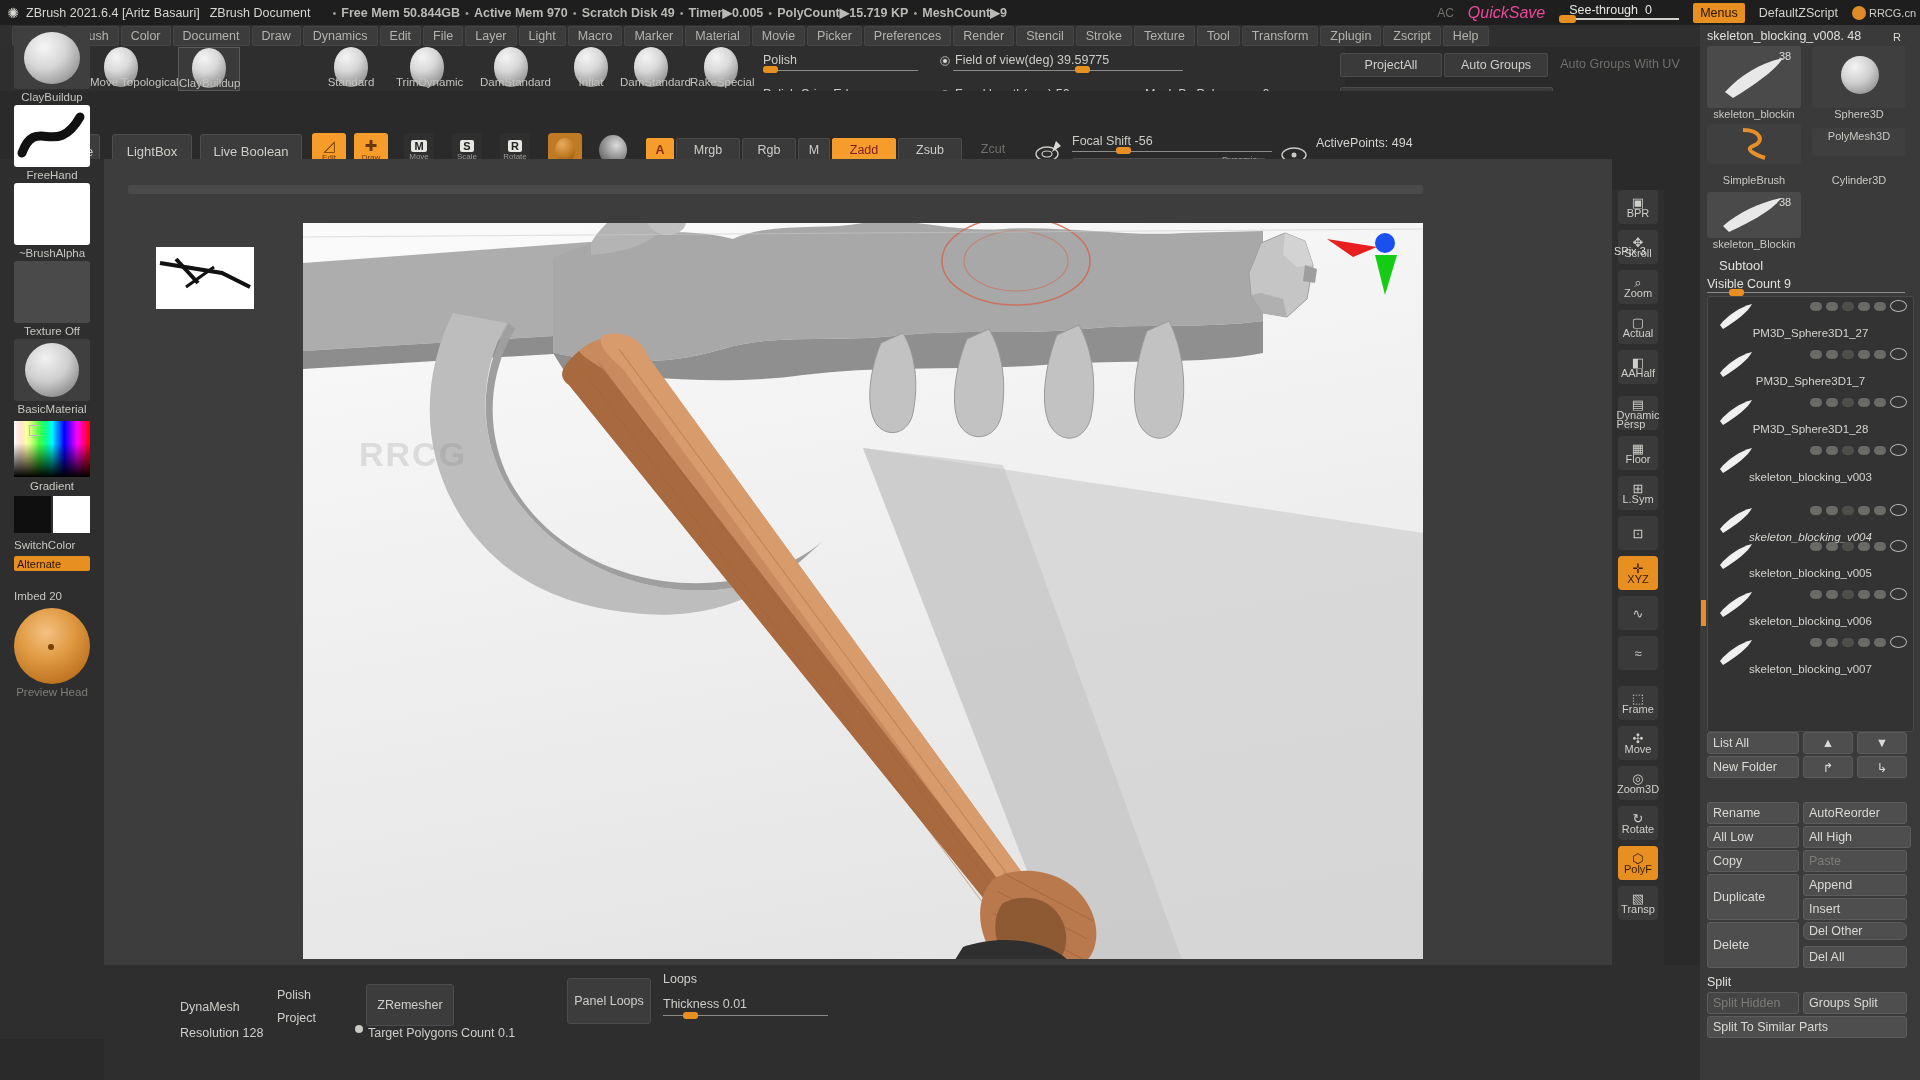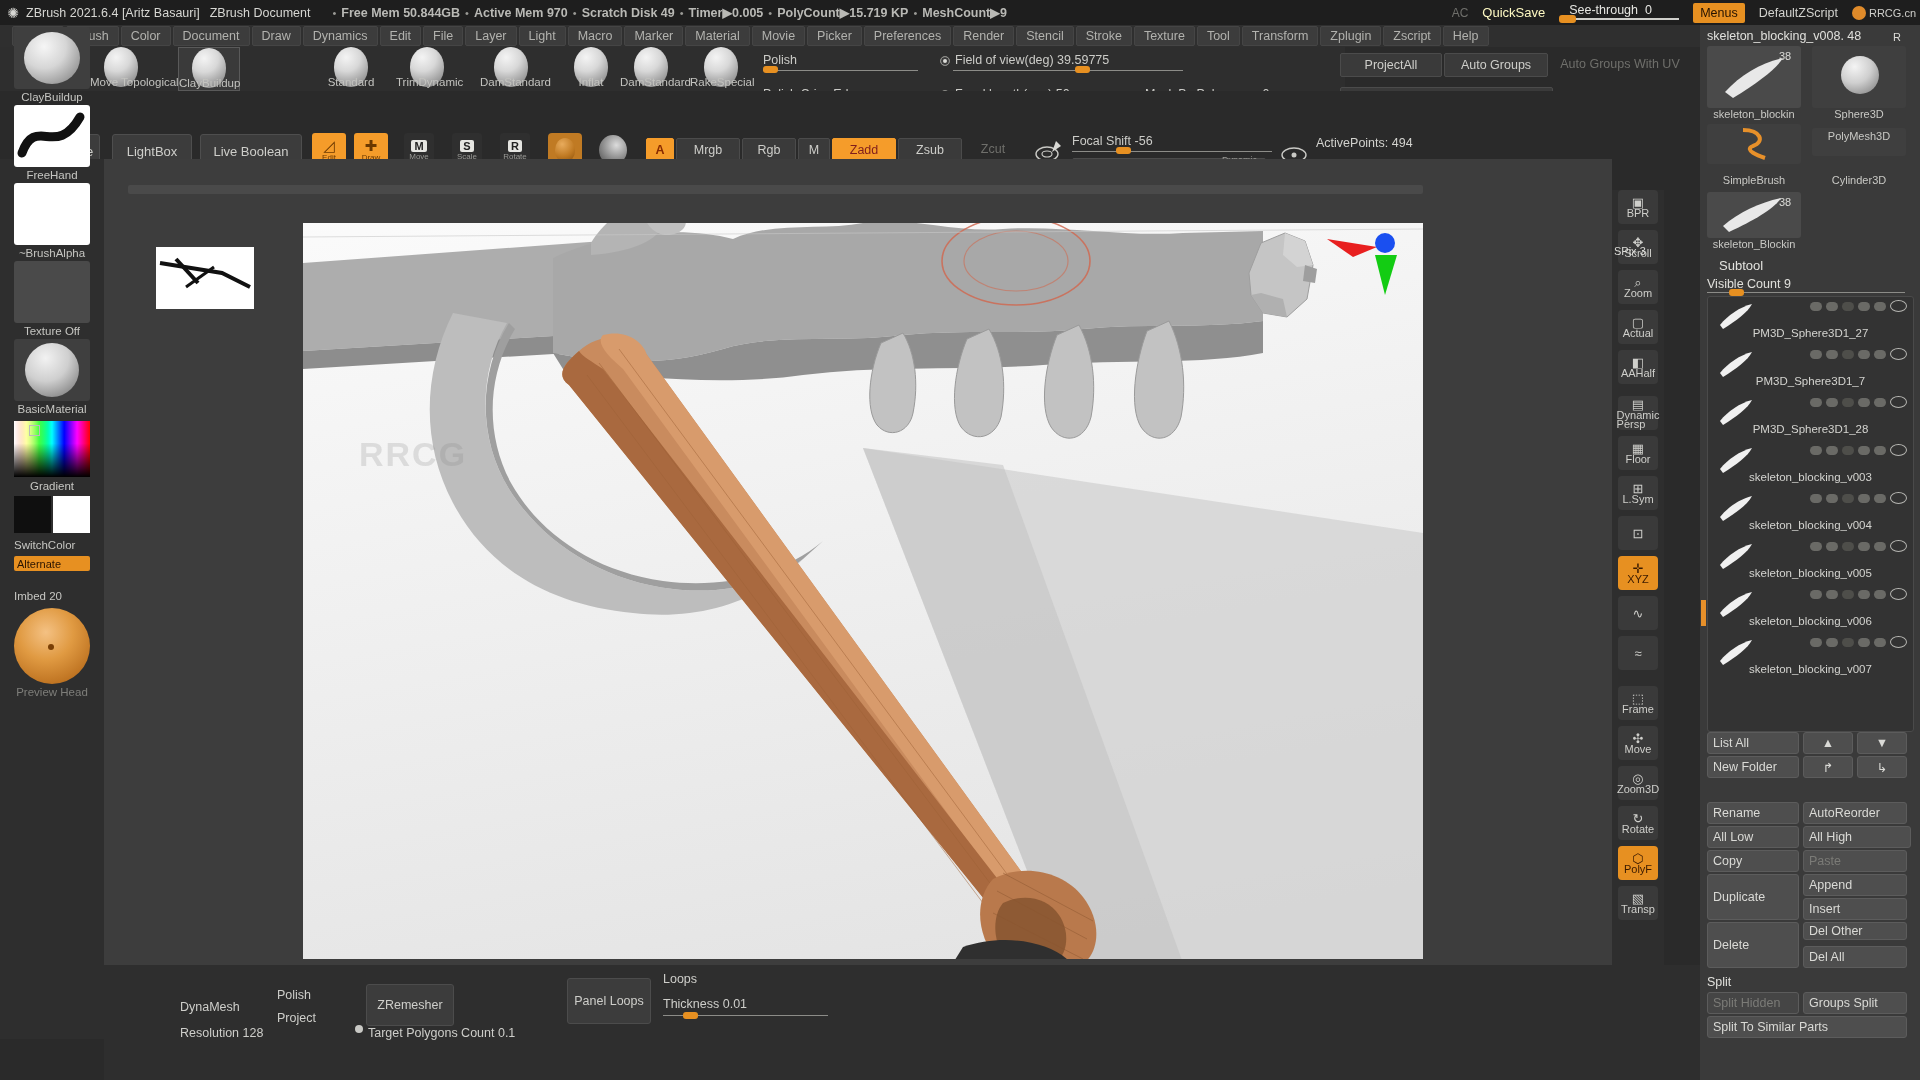--- a/index.html
+++ b/index.html
@@ -17,7 +17,7 @@
   .tdim{color:#b9b9b5;font-weight:bold;}
   .tb-right{margin-left:auto;display:flex;align-items:center;gap:14px;padding-right:4px;height:25px;}
   .ac{color:#6f6f6b;font-size:12px;}
-  .qs{color:#fef9c3;font-size:13px;}
+  .qs{color:#ec4899;font-size:16px;font-style:italic;}
   .seethru{position:relative;width:120px;height:25px;}
   .seethru .lbl{position:absolute;left:10px;top:3px;font-size:12.5px;color:#e6e6e2;white-space:nowrap;}
   .seethru .track{position:absolute;left:0px;bottom:5px;width:120px;height:2px;background:#cfcfcb;}

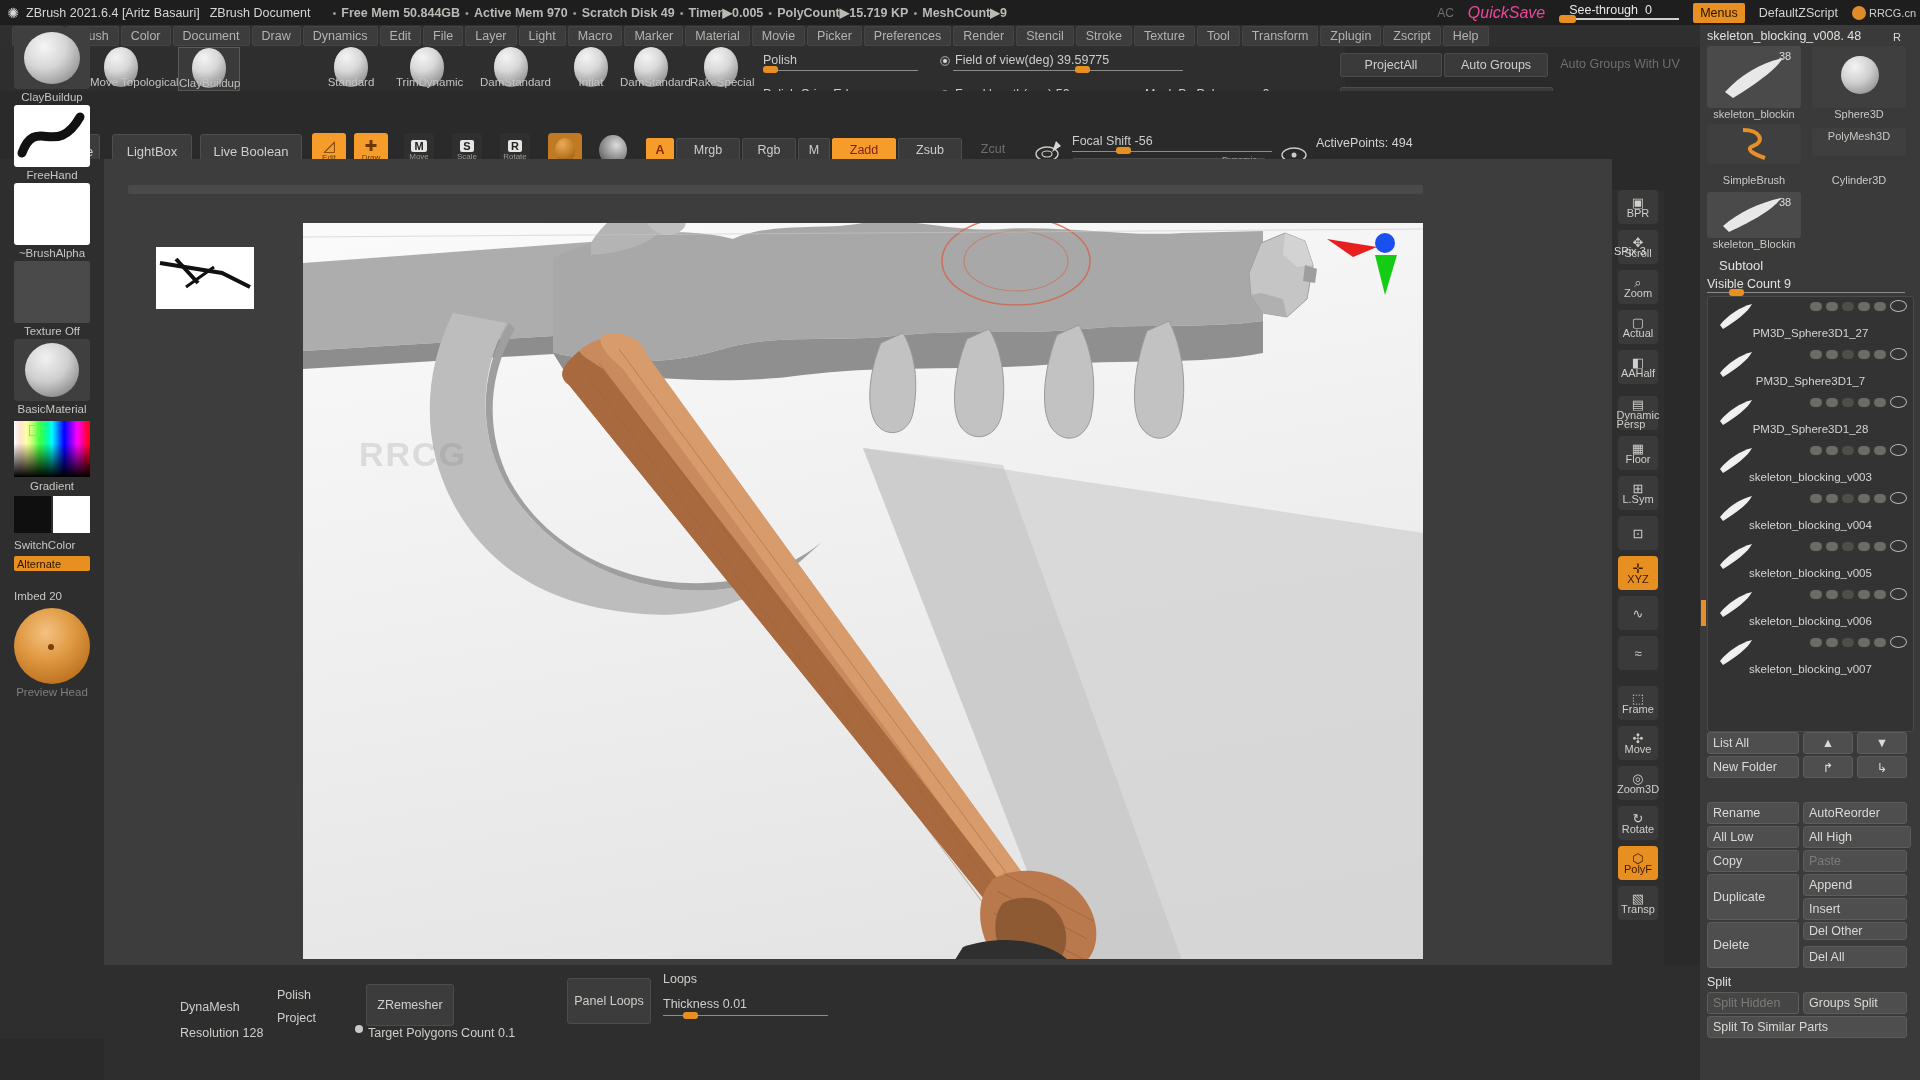--- a/index.html
+++ b/index.html
@@ -708,7 +708,7 @@
         </div>
         <div class="st-name" style="top: 30px;">skeleton_blocking_v003</div>
       </div>
-      <div class="st-row" style="top: 192px;">
+      <div class="st-row" style="top: 204px; font-style: italic;">
         <div class="st-thumb"><svg width="44" height="34" viewBox="0 0 44 34">
             <path d="M6 26 C14 16 26 8 38 5 C34 13 22 22 9 30 Z" fill="#f0f0f0"></path>
           </svg></div>

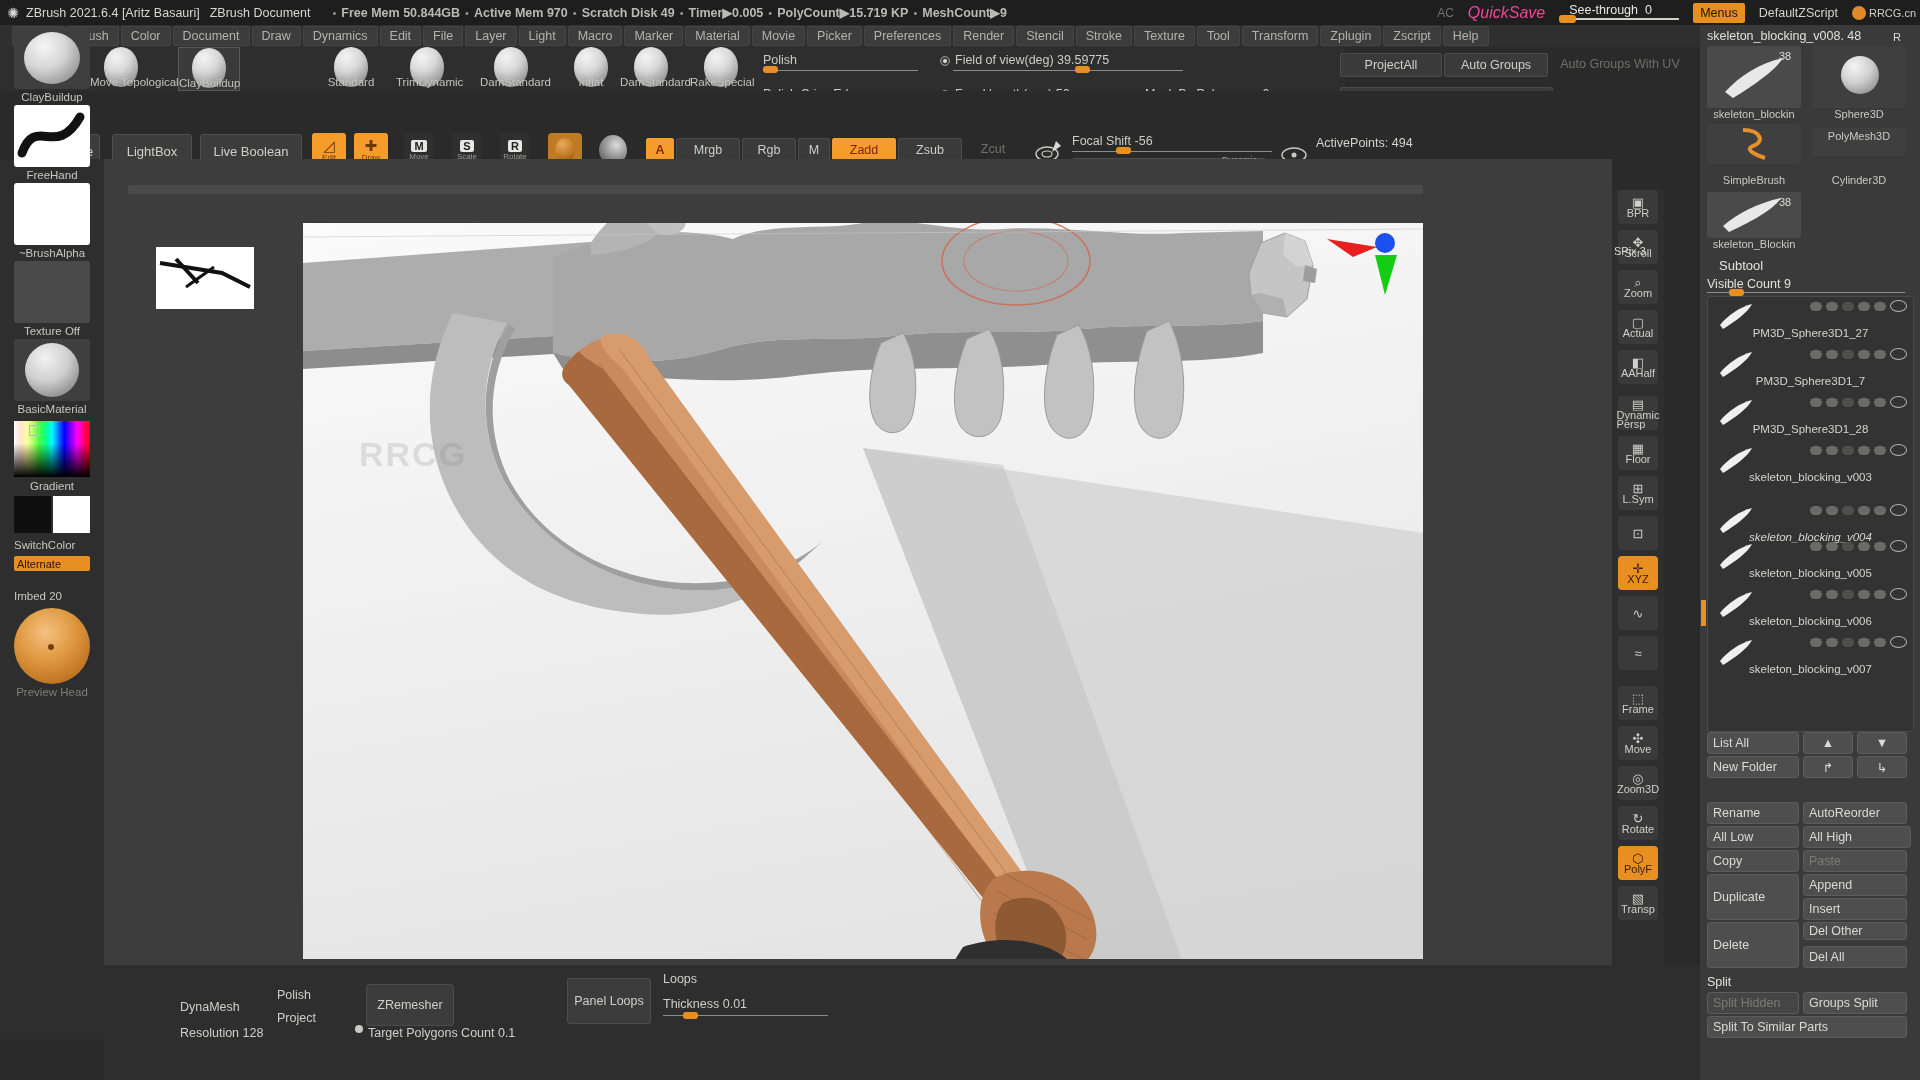--- a/index.html
+++ b/index.html
@@ -784,7 +784,7 @@
   <div class="pbtn" style="left:1803px;top:874px;width:104px;height:22px;">Append</div>
   <div class="pbtn" style="left:1803px;top:898px;width:104px;height:22px;">Insert</div>
   <div class="pbtn" style="left:1707px;top:922px;width:92px;height:46px;">Delete</div>
-  <div class="pbtn" style="left:1803px;top:922px;width:104px;height:18px;">Del Other</div>
+  <div class="pbtn" style="left:1803px;top:922px;width:104px;height:18px;border-radius:6px;">Del Other</div>
   <div class="pbtn" style="left:1803px;top:946px;width:104px;height:22px;">Del All</div>
   <div class="plbl" style="left:1707px;top:975px;">Split</div>
   <div class="pbtn dim" style="left:1707px;top:992px;width:92px;height:22px;background:#454545;">Split Hidden</div>

